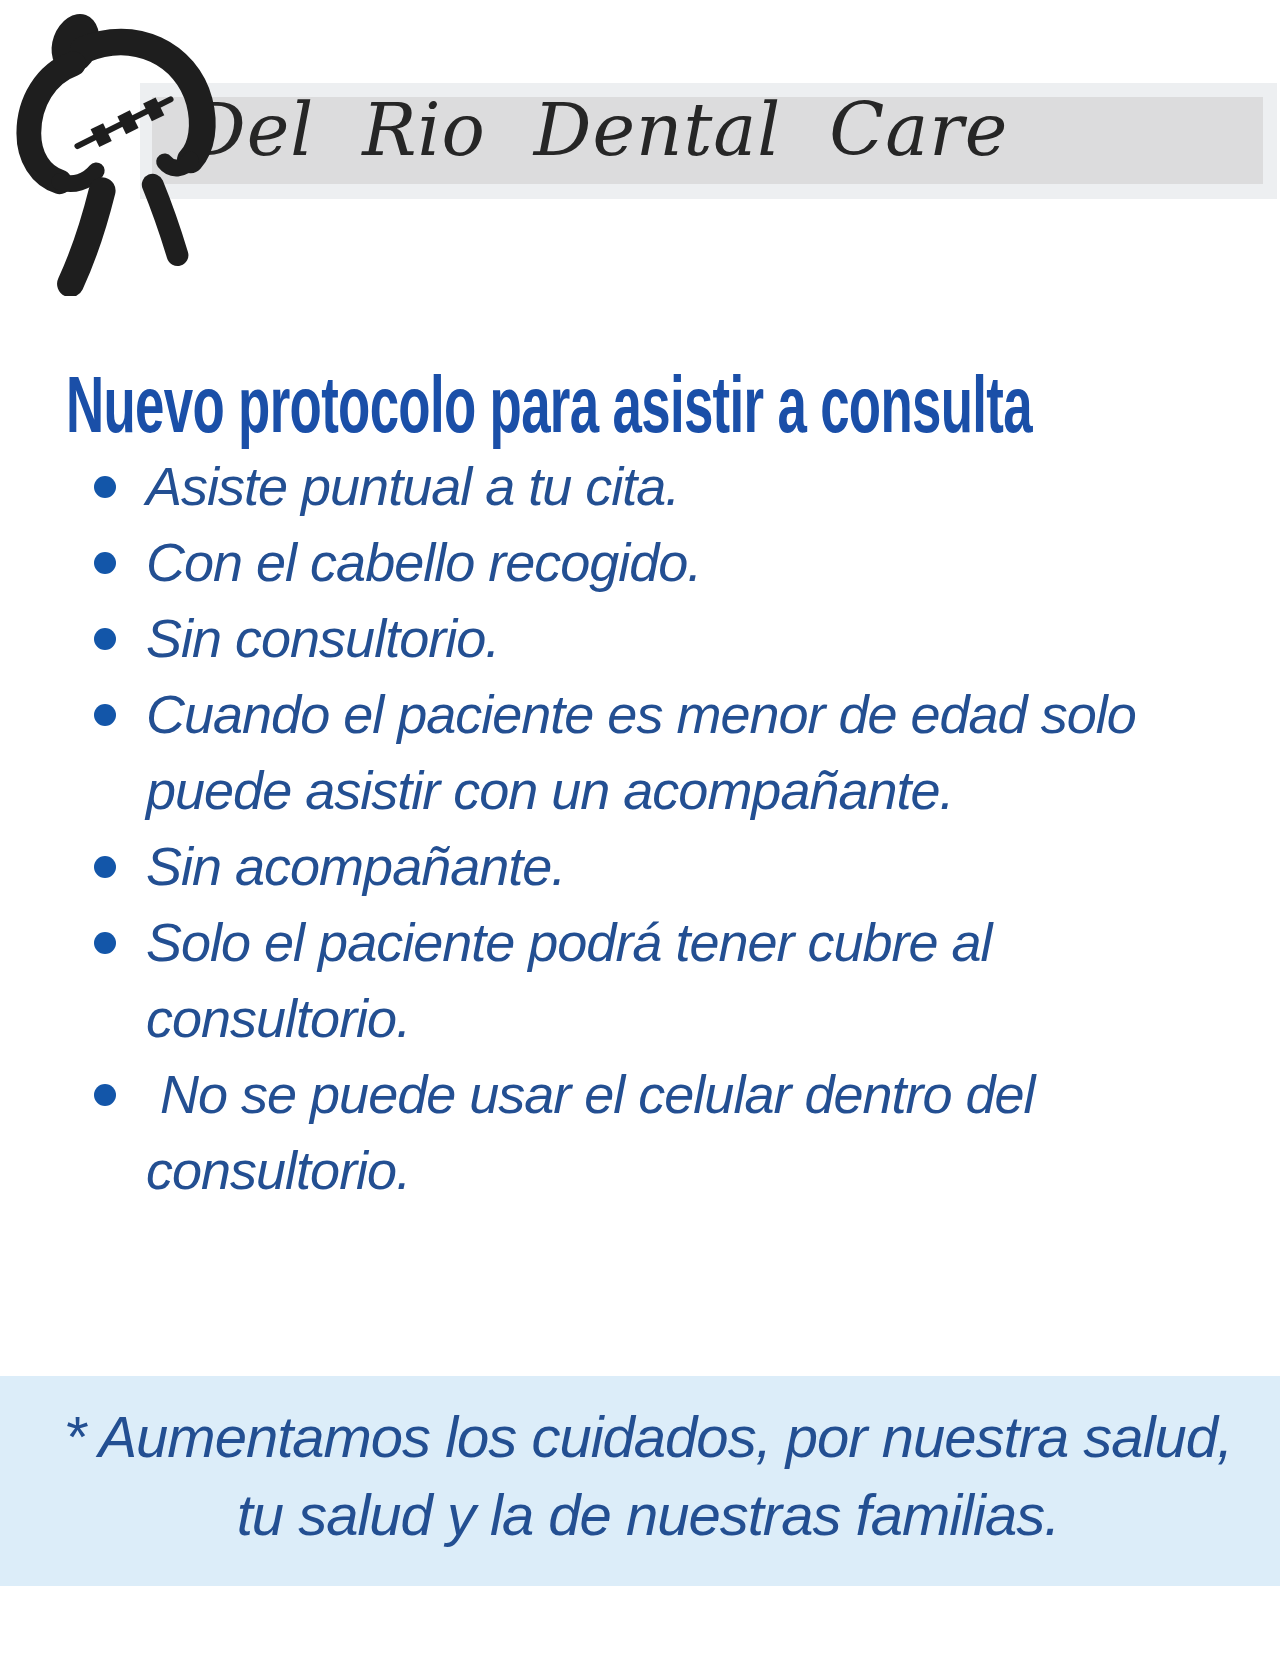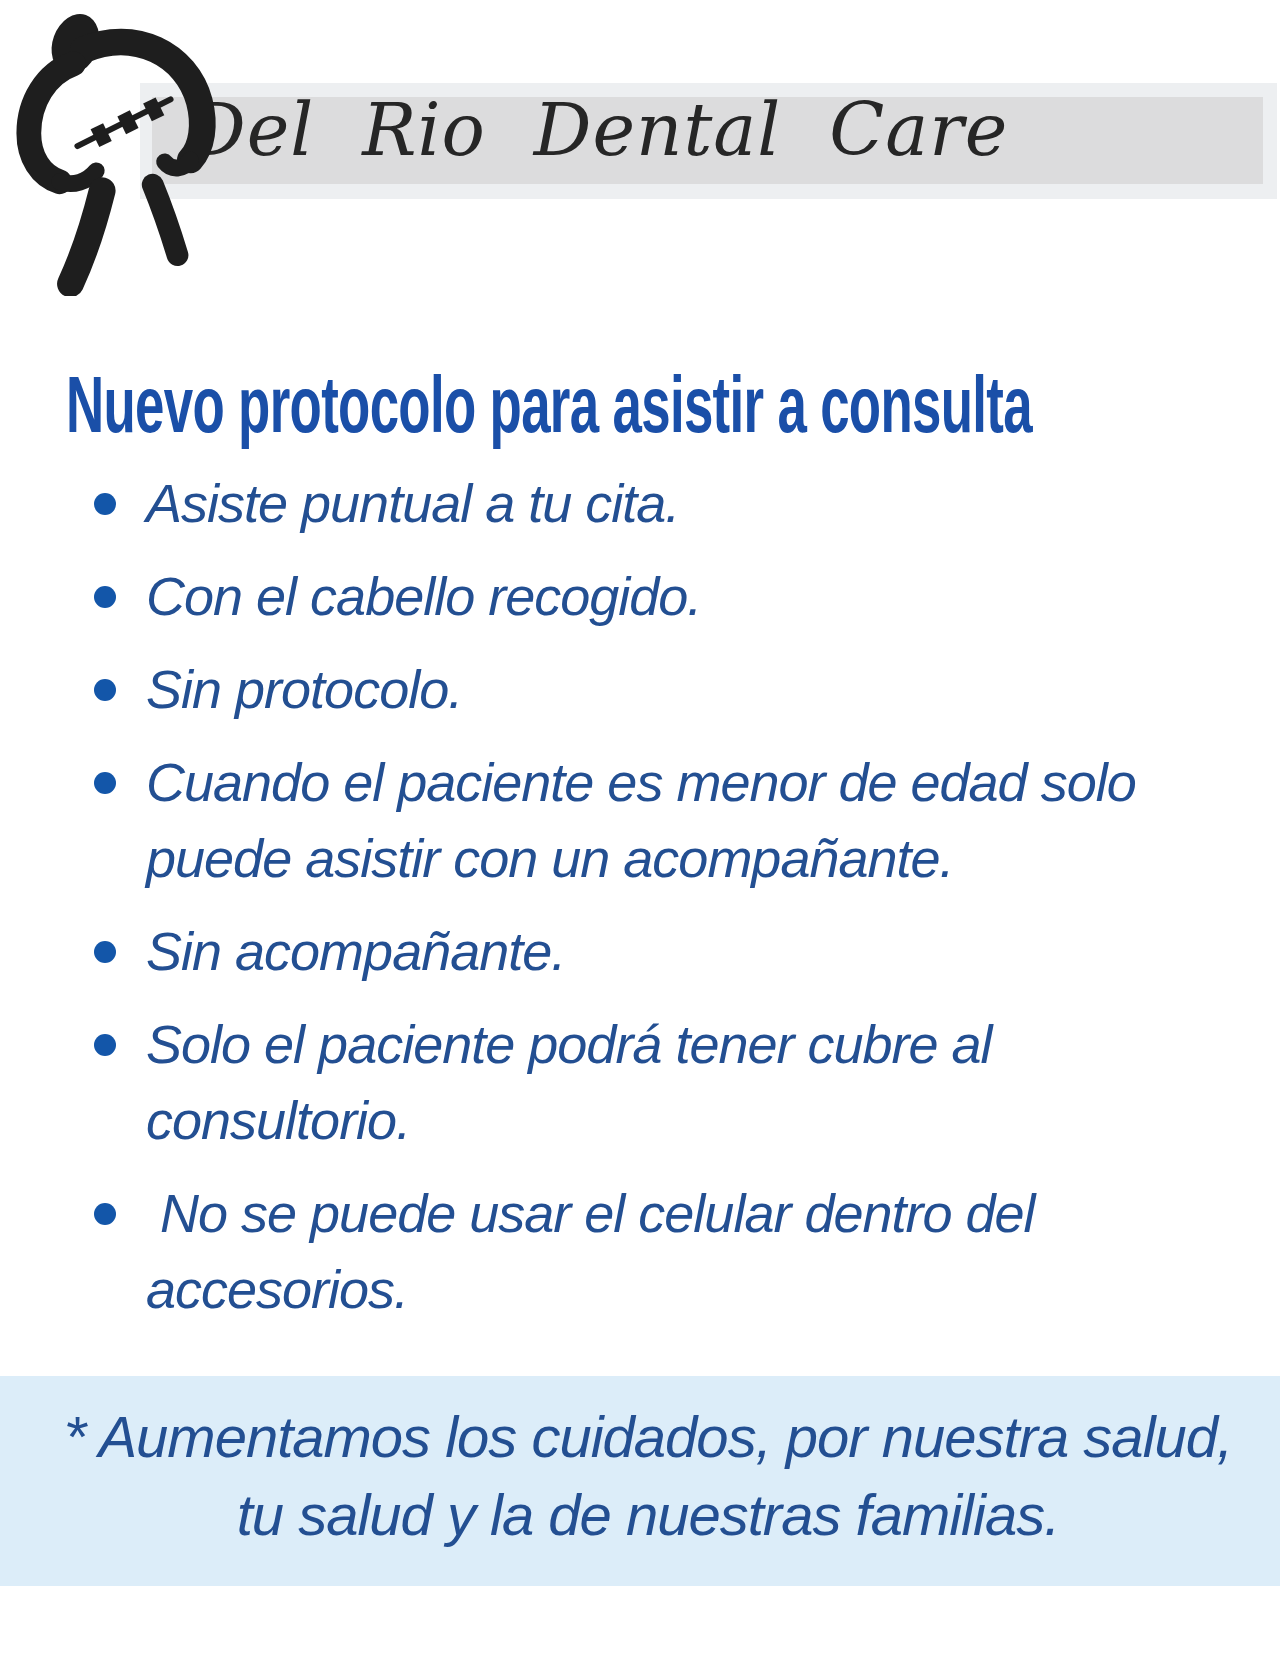--- a/index.html
+++ b/index.html
@@ -52,7 +52,6 @@
     font-size:54px;line-height:76px;
     letter-spacing:-1px;
     color:#234f92;
-    margin-top:17px;
   }
   ul.protocol-list li .li-text{white-space:pre-wrap;}
   ul.protocol-list li::before{

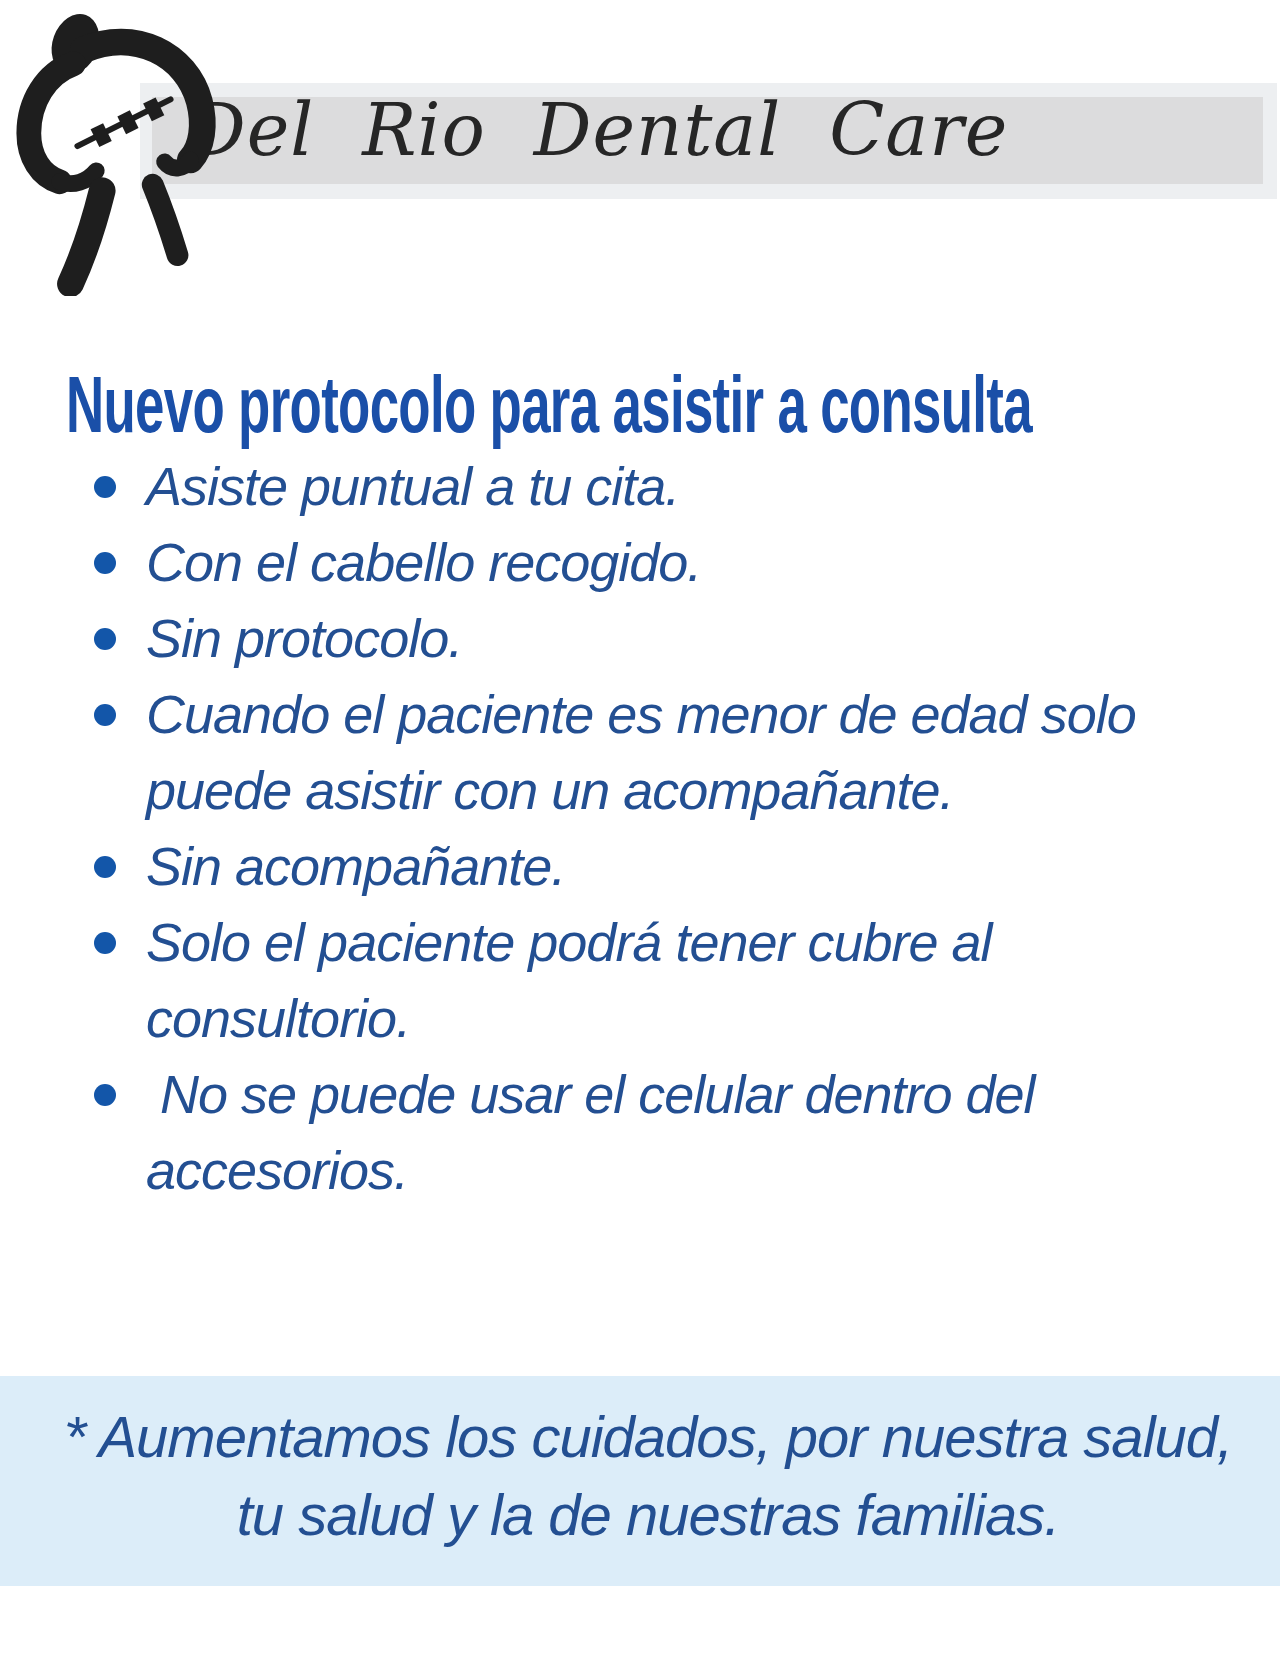--- a/index.html
+++ b/index.html
@@ -116,7 +116,7 @@
 <ul class="protocol-list">
   <li><span class="li-text">Asiste puntual a tu cita.</span></li>
   <li><span class="li-text">Con el cabello recogido.</span></li>
-  <li><span class="li-text">Sin protocolo.</span></li>
+  <li><span class="li-text">Sin consultorio.</span></li>
   <li><span class="li-text">Cuando el paciente es menor de edad solo
 puede asistir con un acompañante.</span></li>
   <li><span class="li-text">Sin acompañante.</span></li>

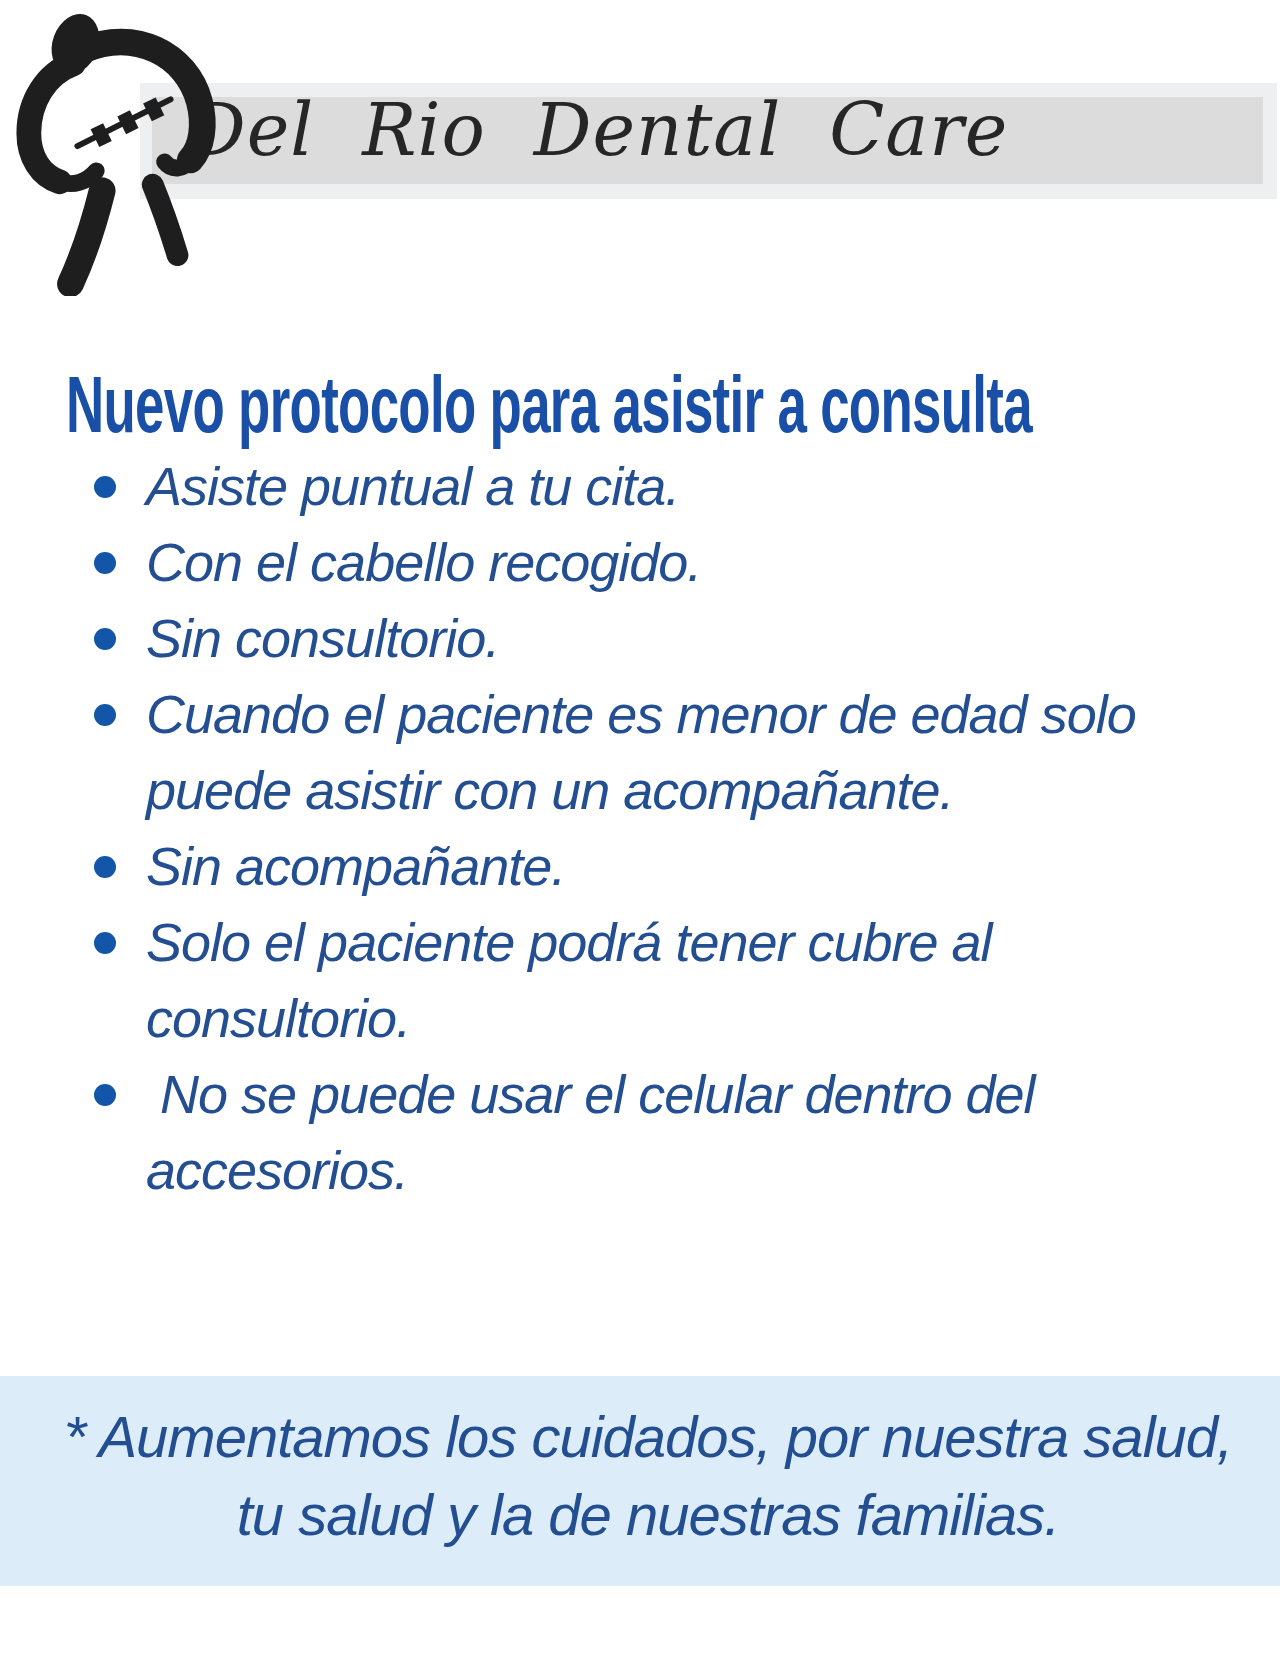--- a/index.html
+++ b/index.html
@@ -123,7 +123,7 @@
   <li><span class="li-text">Solo el paciente podrá tener cubre al
 consultorio.</span></li>
   <li><span class="li-text"> No se puede usar el celular dentro del
-accesorios.</span></li>
+consultorio.</span></li>
 </ul>
 
 <div class="footer-band"></div>

